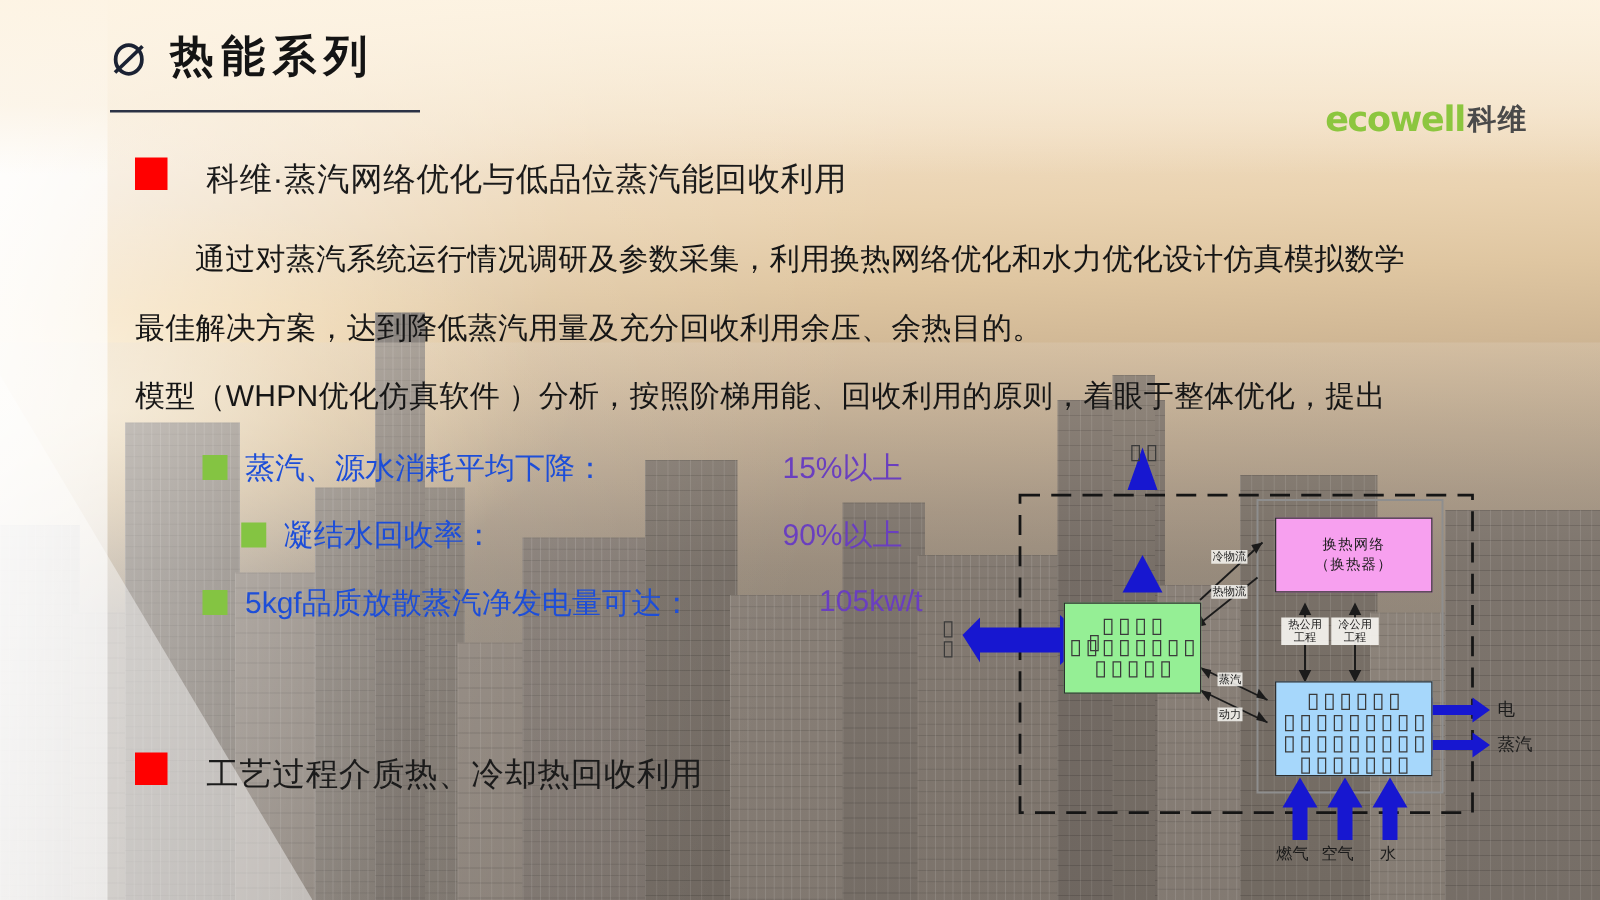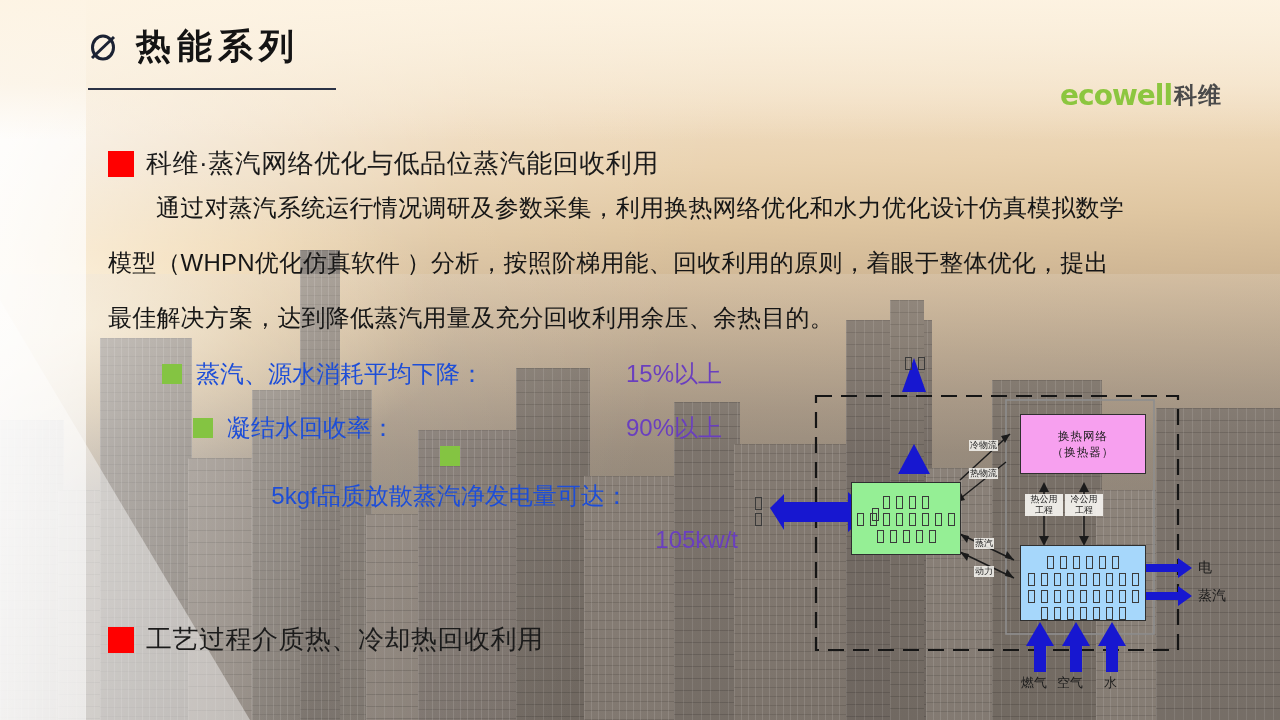--- a/index.html
+++ b/index.html
@@ -109,7 +109,7 @@
   .bullet-red { background: #ff0000; }
   .bullet-green { width: 20px; height: 20px; background: #84c442; flex: 0 0 auto; }
 
-  .lvl1 { position: absolute; display: flex; align-items: center; gap: 12px; margin-top: 20px; }
+  .lvl1 { position: absolute; display: flex; align-items: flex-start; gap: 31px; }
   .lvl1-text { font-size: 26px; color: #1b1b1b; letter-spacing: .5px; }
 
   .para { position: absolute; left: 108px; top: 180px; width: 1150px; }

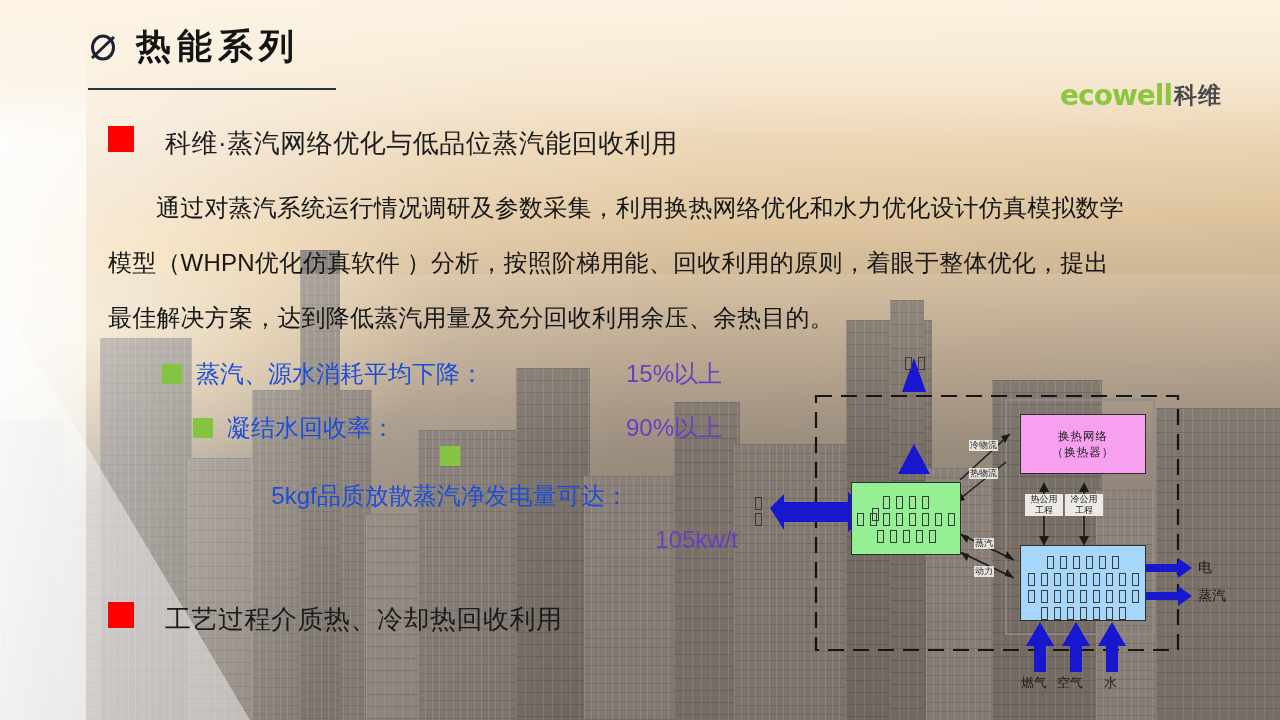--- a/index.html
+++ b/index.html
@@ -219,8 +219,8 @@
 
   <div class="para">
     <p class="indent">通过对蒸汽系统运行情况调研及参数采集，利用换热网络优化和水力优化设计仿真模拟数学</p>
+    <p>最佳解决方案，达到降低蒸汽用量及充分回收利用余压、余热目的。</p>
     <p>模型（WHPN优化仿真软件 ）分析，按照阶梯用能、回收利用的原则，着眼于整体优化，提出</p>
-    <p>最佳解决方案，达到降低蒸汽用量及充分回收利用余压、余热目的。</p>
   </div>
 
   <div class="kv" style="left:162px; top:358px; width:560px;">

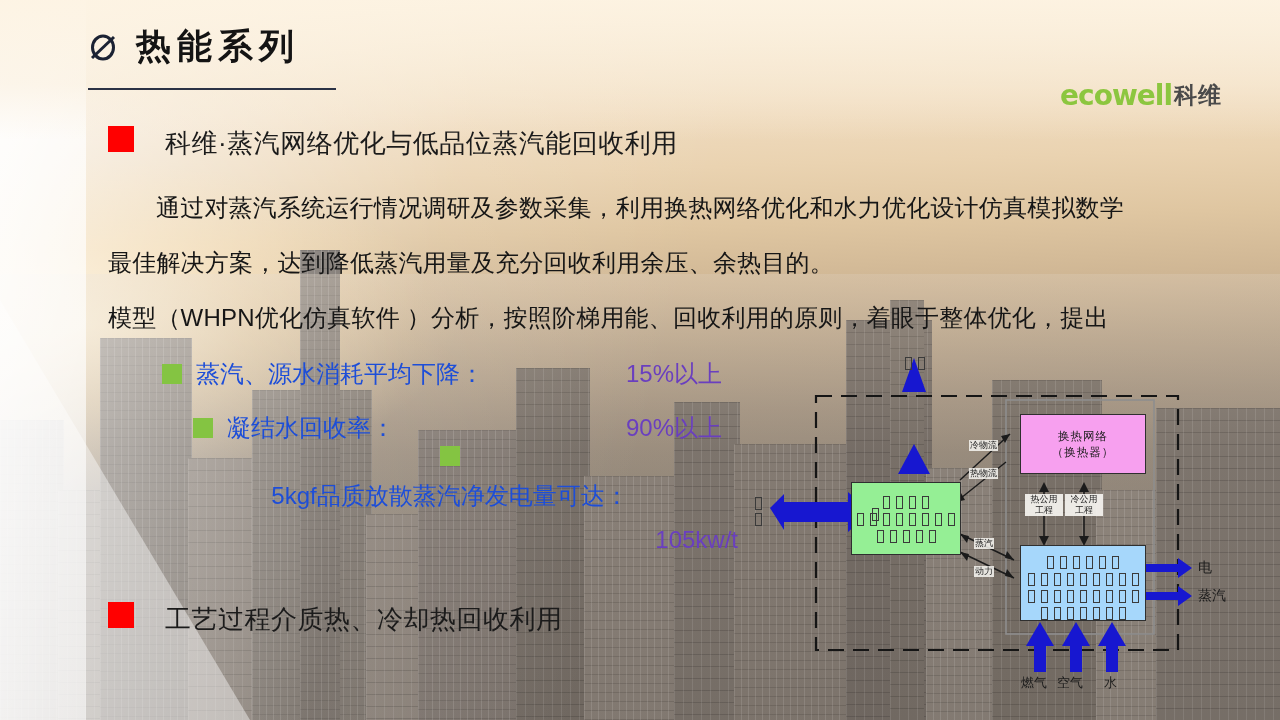--- a/index.html
+++ b/index.html
@@ -235,7 +235,7 @@
     <span class="kv-value" style="margin-left:auto;">90%以上</span>
   </div>
 
-  <div class="kv" style="left:162px; top:446px; width:576px;flex-direction:column;">
+  <div class="kv" style="left:162px; top:466px; width:576px;">
     <span class="bullet-green"></span>
     <span class="kv-label">5kgf品质放散蒸汽净发电量可达：</span>
     <span class="kv-value" style="margin-left:auto;">105kw/t</span>

